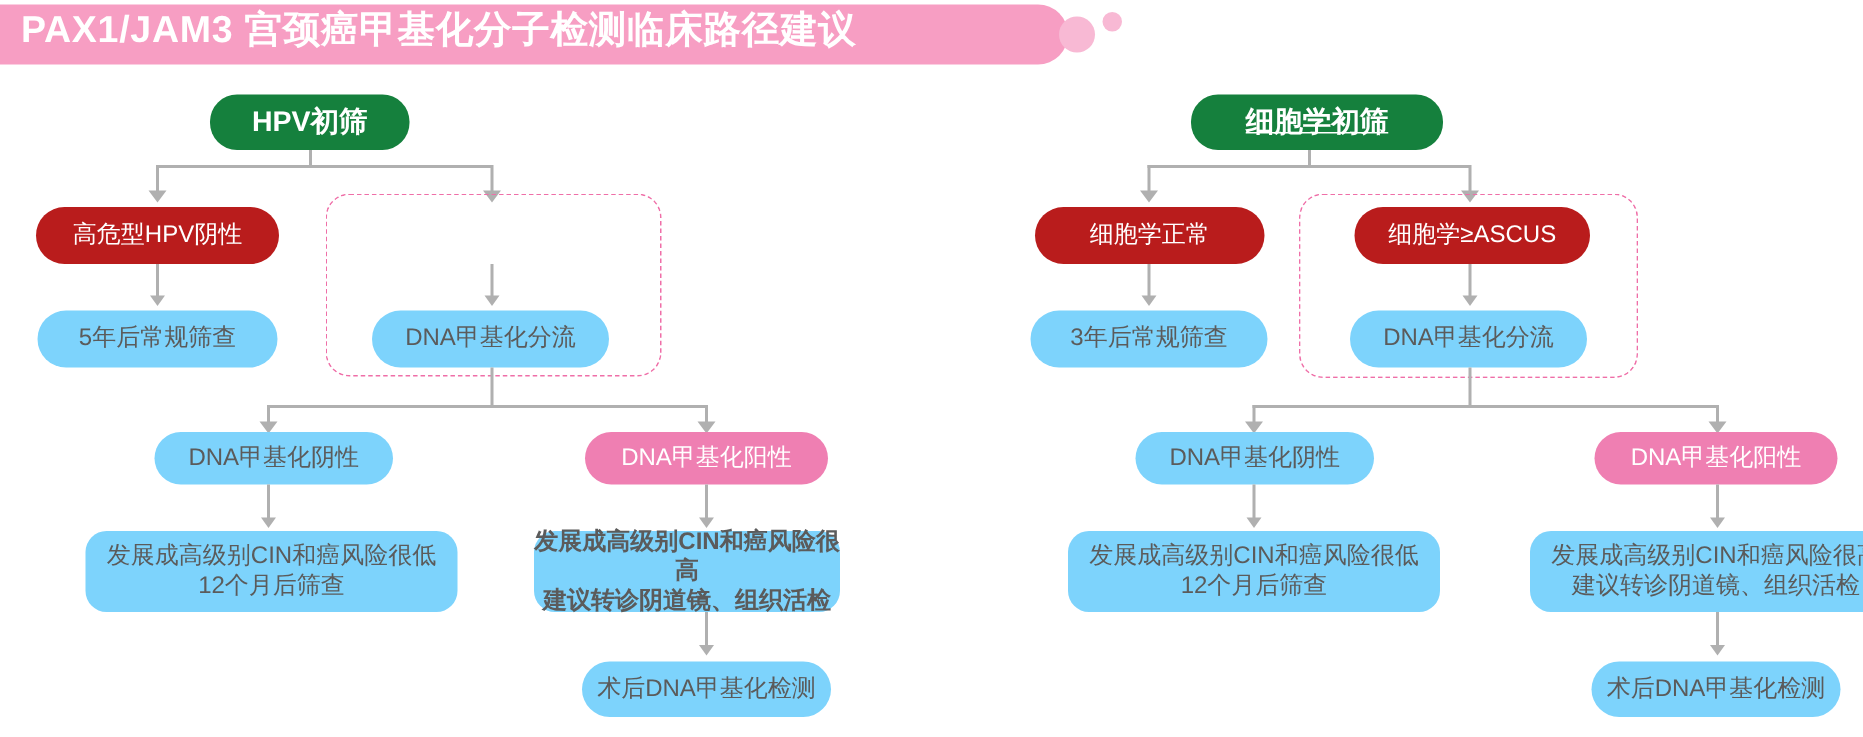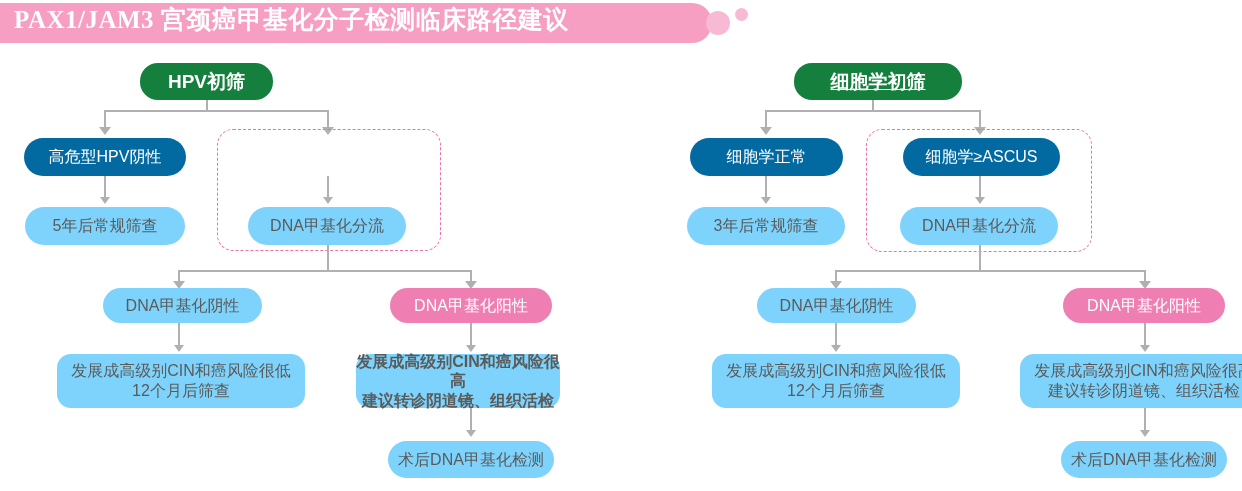--- a/index.html
+++ b/index.html
@@ -34,7 +34,6 @@
     font-weight:bold;
     letter-spacing:0.5px;
     white-space:nowrap;
-    font-family:Liberation Serif, serif;
   }
   .dot{
     position:absolute;

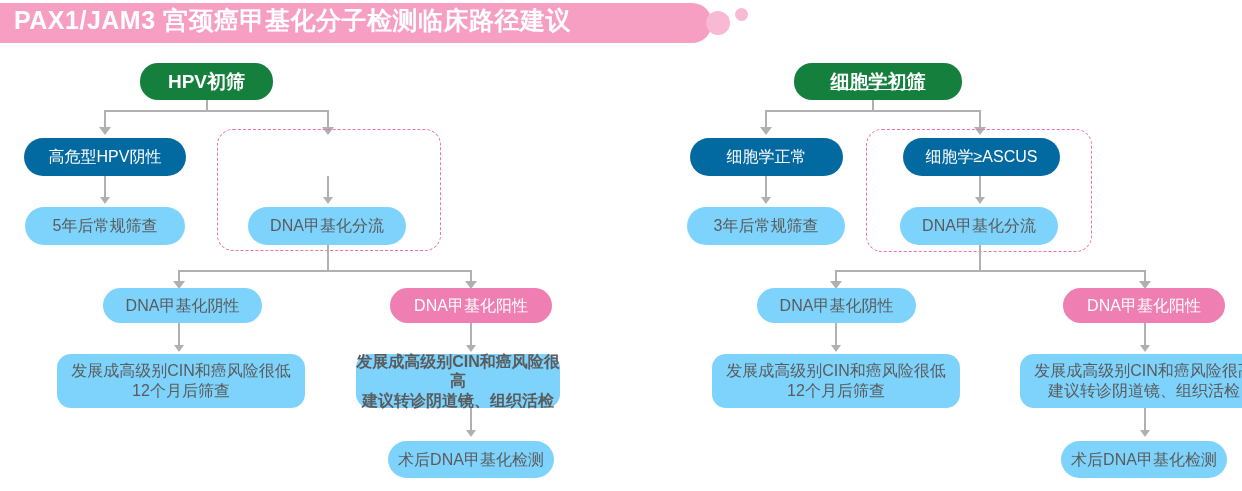--- a/index.html
+++ b/index.html
@@ -64,7 +64,7 @@
     font-size:19px;
     border-radius:18px;
   }
-  .node.blue{ background:#0369a1;text-align:center; }
+  .node.blue{ background:#b91c1c;text-align:center; }
   .node.gray{
     background:#7dd3fc;
     color:#5b5b5b;

